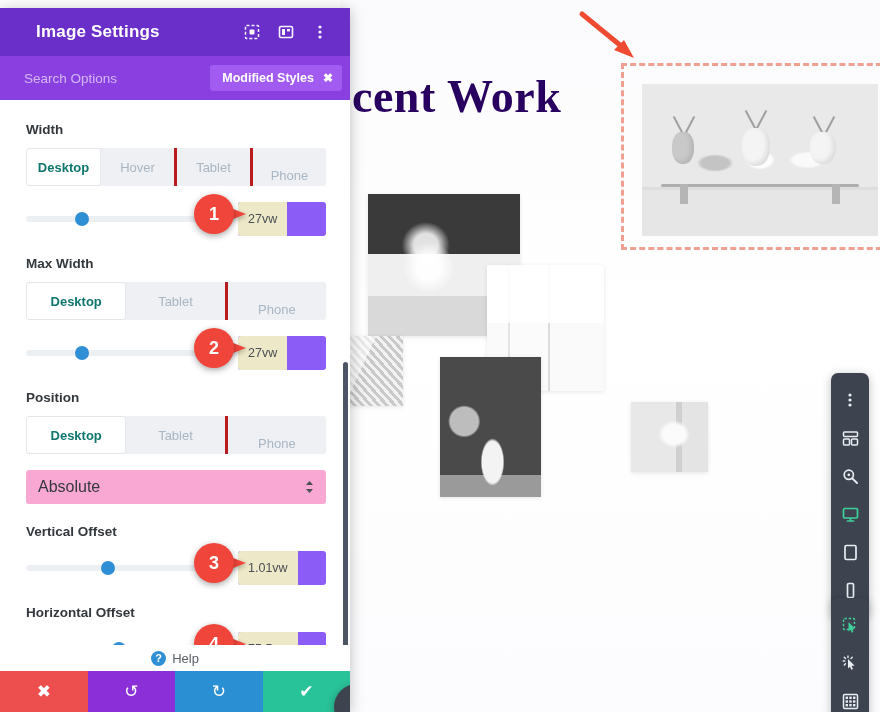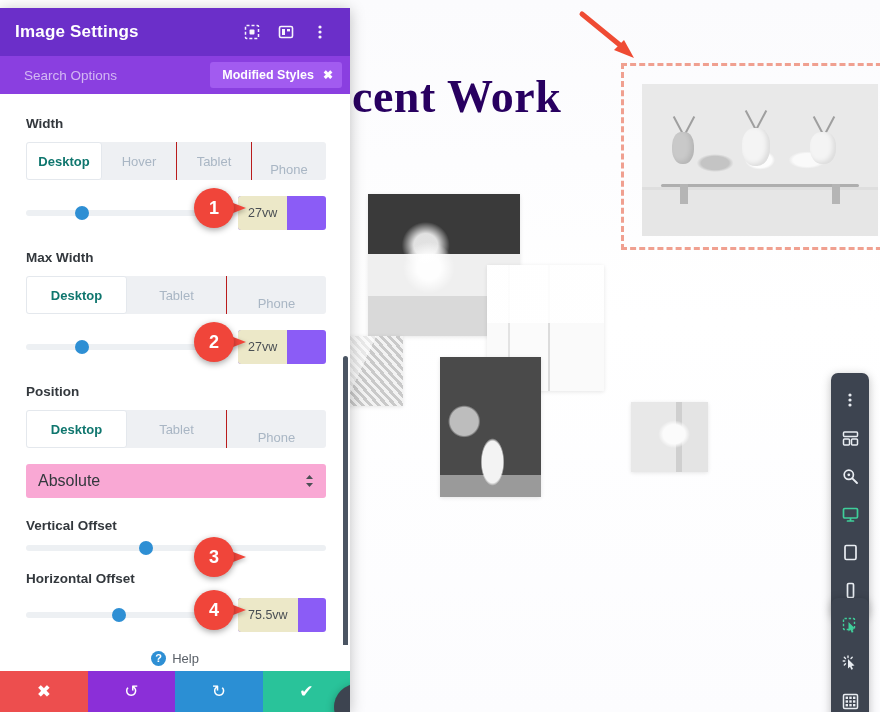--- a/index.html
+++ b/index.html
@@ -107,7 +107,7 @@
   }
   .panel-header {
     background: #6b2fc9; height: 48px; display: flex; align-items: center;
-    padding: 0 16px 0 15px; color: #fff; flex: 0 0 auto;
+    padding: 0 16px 0 36px; color: #fff; flex: 0 0 auto;
   }
   .panel-title { font-size: 17px; font-weight: 700; letter-spacing: .2px; flex: 1; }
   .hicon { width: 28px; height: 28px; display:flex; align-items:center; justify-content:center;

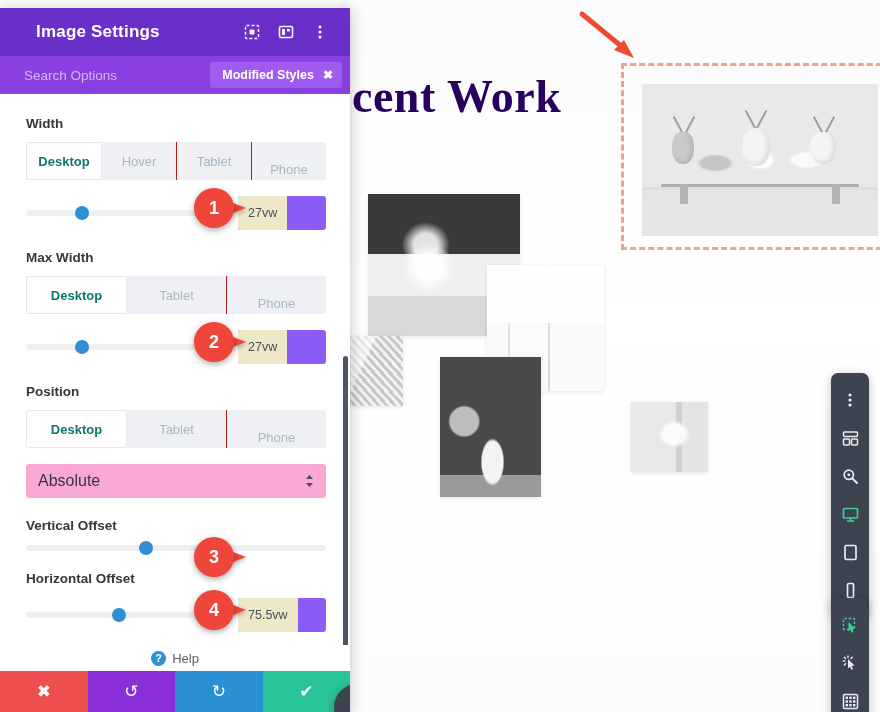--- a/index.html
+++ b/index.html
@@ -114,7 +114,7 @@
            margin-left: 6px; opacity: .95; cursor: pointer; }
 
   .panel-search {
-    background: #8a3fe0; height: 38px; display: flex; align-items: center;
+    background: #8a3fe0; height: 44px; display: flex; align-items: center;
     padding: 0 8px 0 24px; flex: 0 0 auto;
   }
   .search-input {

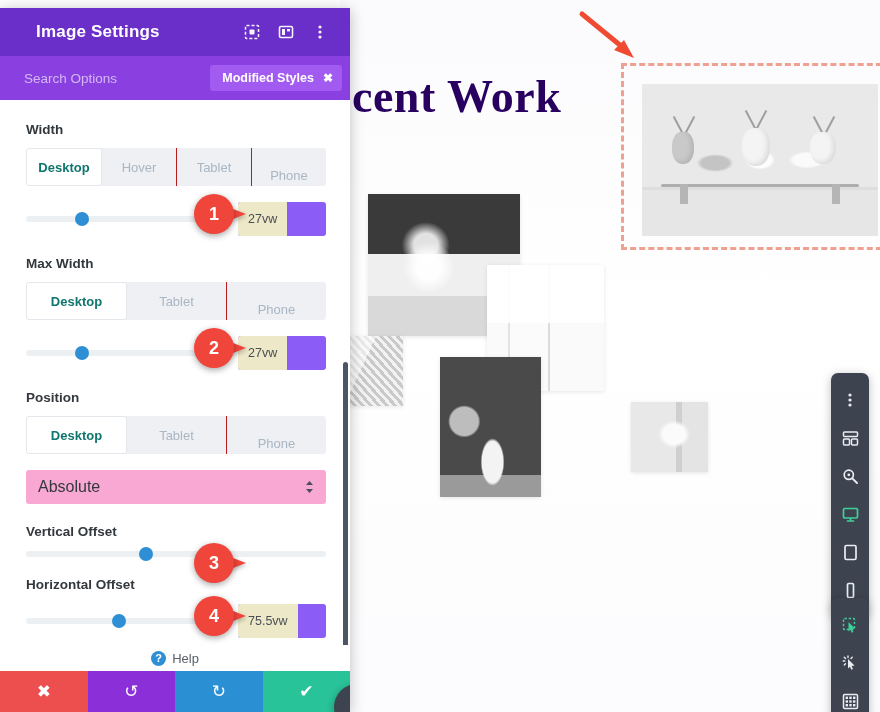--- a/index.html
+++ b/index.html
@@ -142,7 +142,7 @@
   .seg-btn {
     flex: 1; display: flex; align-items: center; justify-content: center;
     font-size: 13px; color: #a9b6c4; cursor: pointer; user-select: none;
-    border-right: 1px solid #b91c1c;
+    border-right: 3px solid #b91c1c;
   }
   .seg-btn:last-child { border-right: 0; margin-top: 17px; }
   .seg-btn.active {

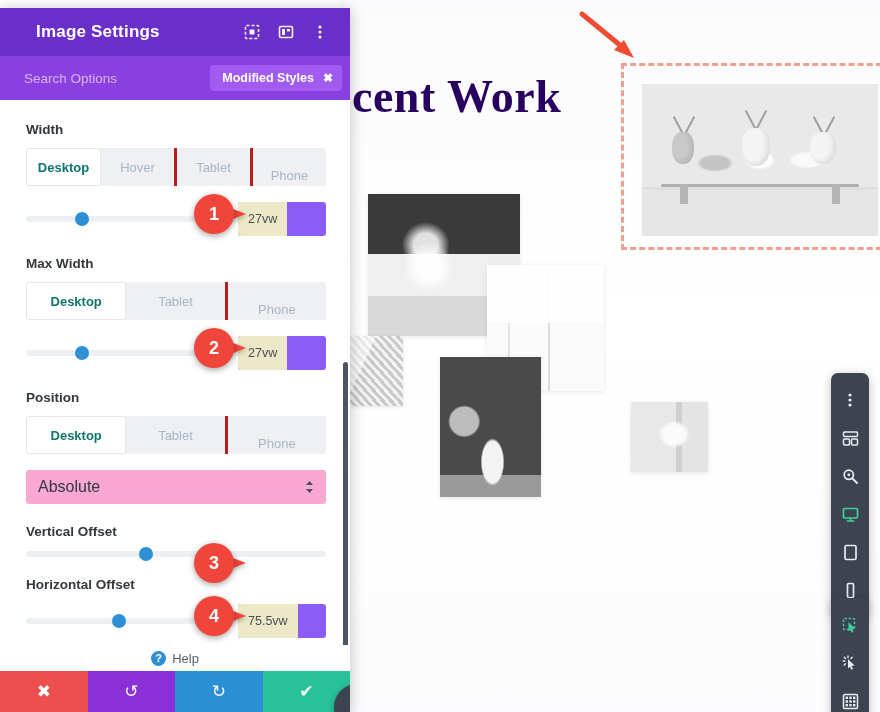--- a/index.html
+++ b/index.html
@@ -385,6 +385,9 @@
         <div class="slider-row" style="margin-top:12px;">
           <div class="track">
             <div class="knob" style="left:40%;"></div>
+          </div>
+          <div class="valbox">
+            <div class="valtext">1.01vw</div>
           </div>
           <div class="callout" style="left:168px; top:-8px;">
             <div class="tip"></div>

